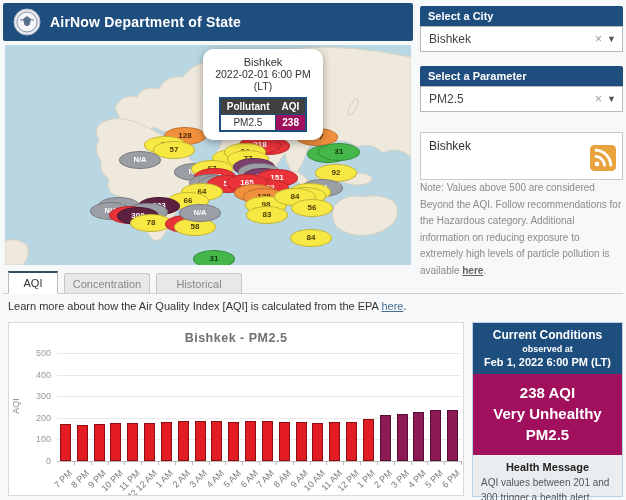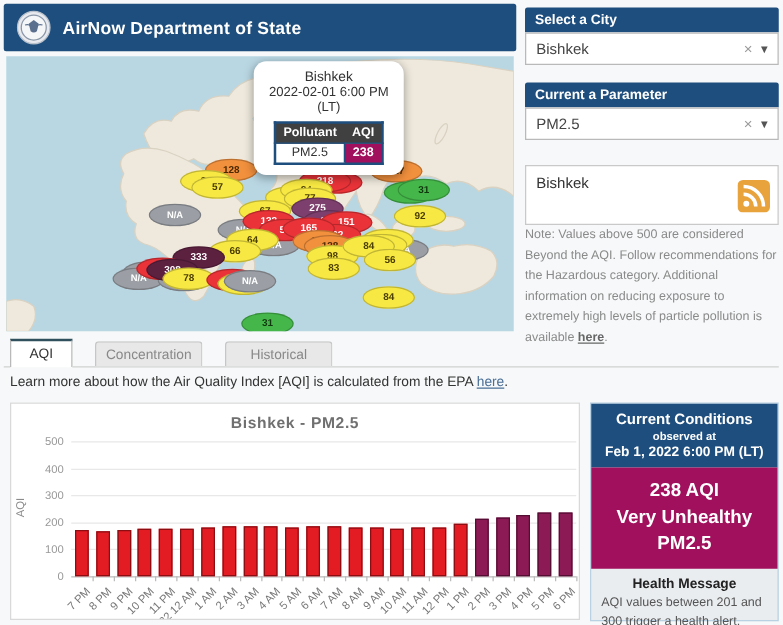--- a/index.html
+++ b/index.html
@@ -211,7 +211,7 @@
     <span class="car">▼</span>
   </div>
   <div class="gap14"></div>
-  <div class="panel-h">Current a Parameter</div>
+  <div class="panel-h">Select a Parameter</div>
   <div class="selectbox">
     <span class="val">PM2.5</span>
     <span class="clr">×</span>

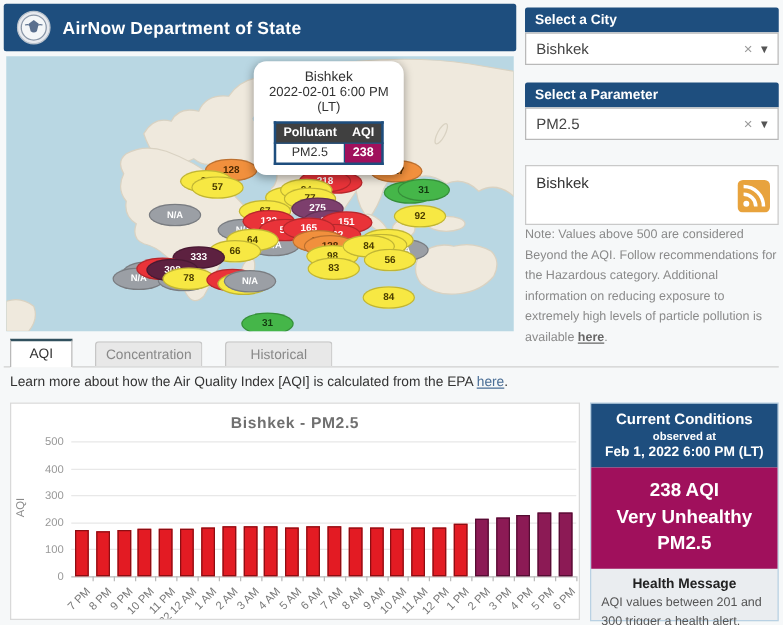--- a/index.html
+++ b/index.html
@@ -25,7 +25,7 @@
   .marker.red{background:#e93339;color:#fff;}
   .marker.purple{background:#7d3f6d;color:#fff;}
   .marker.maroon{background:#5d2140;color:#fff;}
-  .marker.gray{background:#9b9fa5;color:#fff;font-size:7.5px;margin-top:12px;}
+  .marker.gray{background:#9b9fa5;color:#fff;font-size:7.5px;}
   
   .popup{position:absolute;left:198px;top:4px;width:120px;z-index:10;background:#fff;
          border-radius:10px;box-shadow:0 2px 8px rgba(0,0,0,.35);padding:7px 5px 8px;box-sizing:border-box;

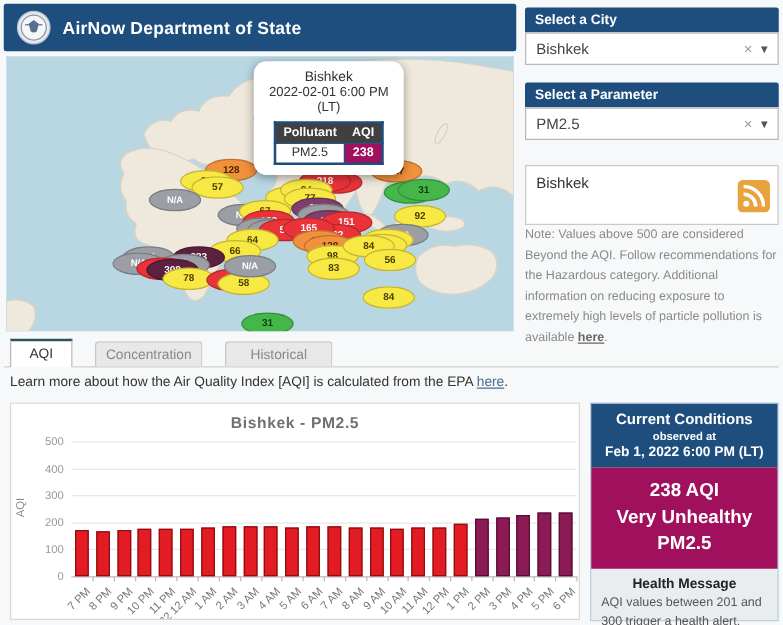--- a/index.html
+++ b/index.html
@@ -57,7 +57,7 @@
   .tab.active{background:#fff;color:#333;border:1px solid #b9b9b9;border-top:2px solid #31505e;
               border-bottom:1px solid #fff;margin-bottom:-1px;height:23px;line-height:20px;width:50px;z-index:2;}
   .tab.idle{background:#e8e8e8;color:#888;border:1px solid #c6c6c6;border-bottom:none;
-            border-radius:3px 3px 0 0;height:20px;line-height:20px;width:86px;margin-left:18px;}
+            border-radius:3px 3px 0 0;height:20px;line-height:20px;width:86px;margin-left:6px;}
   .learn{position:absolute;left:8px;top:300px;font-size:11px;color:#333;}
   .learn a{color:#4a6e96;text-decoration:underline;cursor:pointer;}
   

